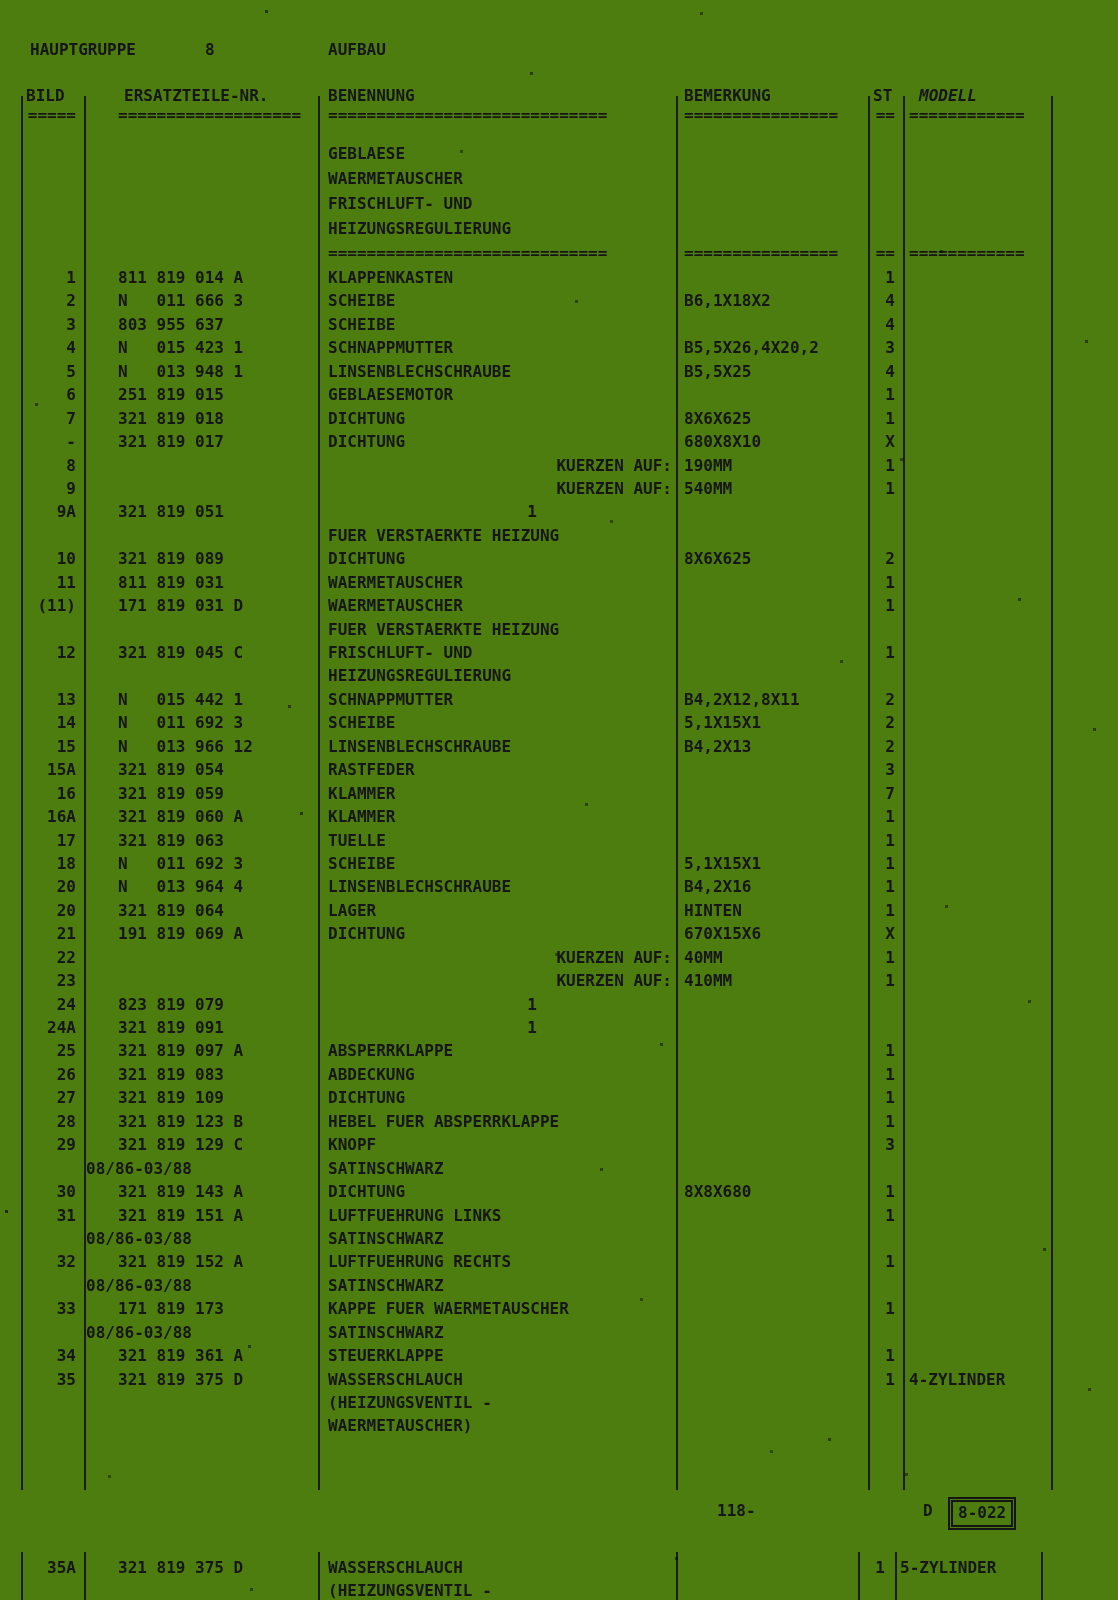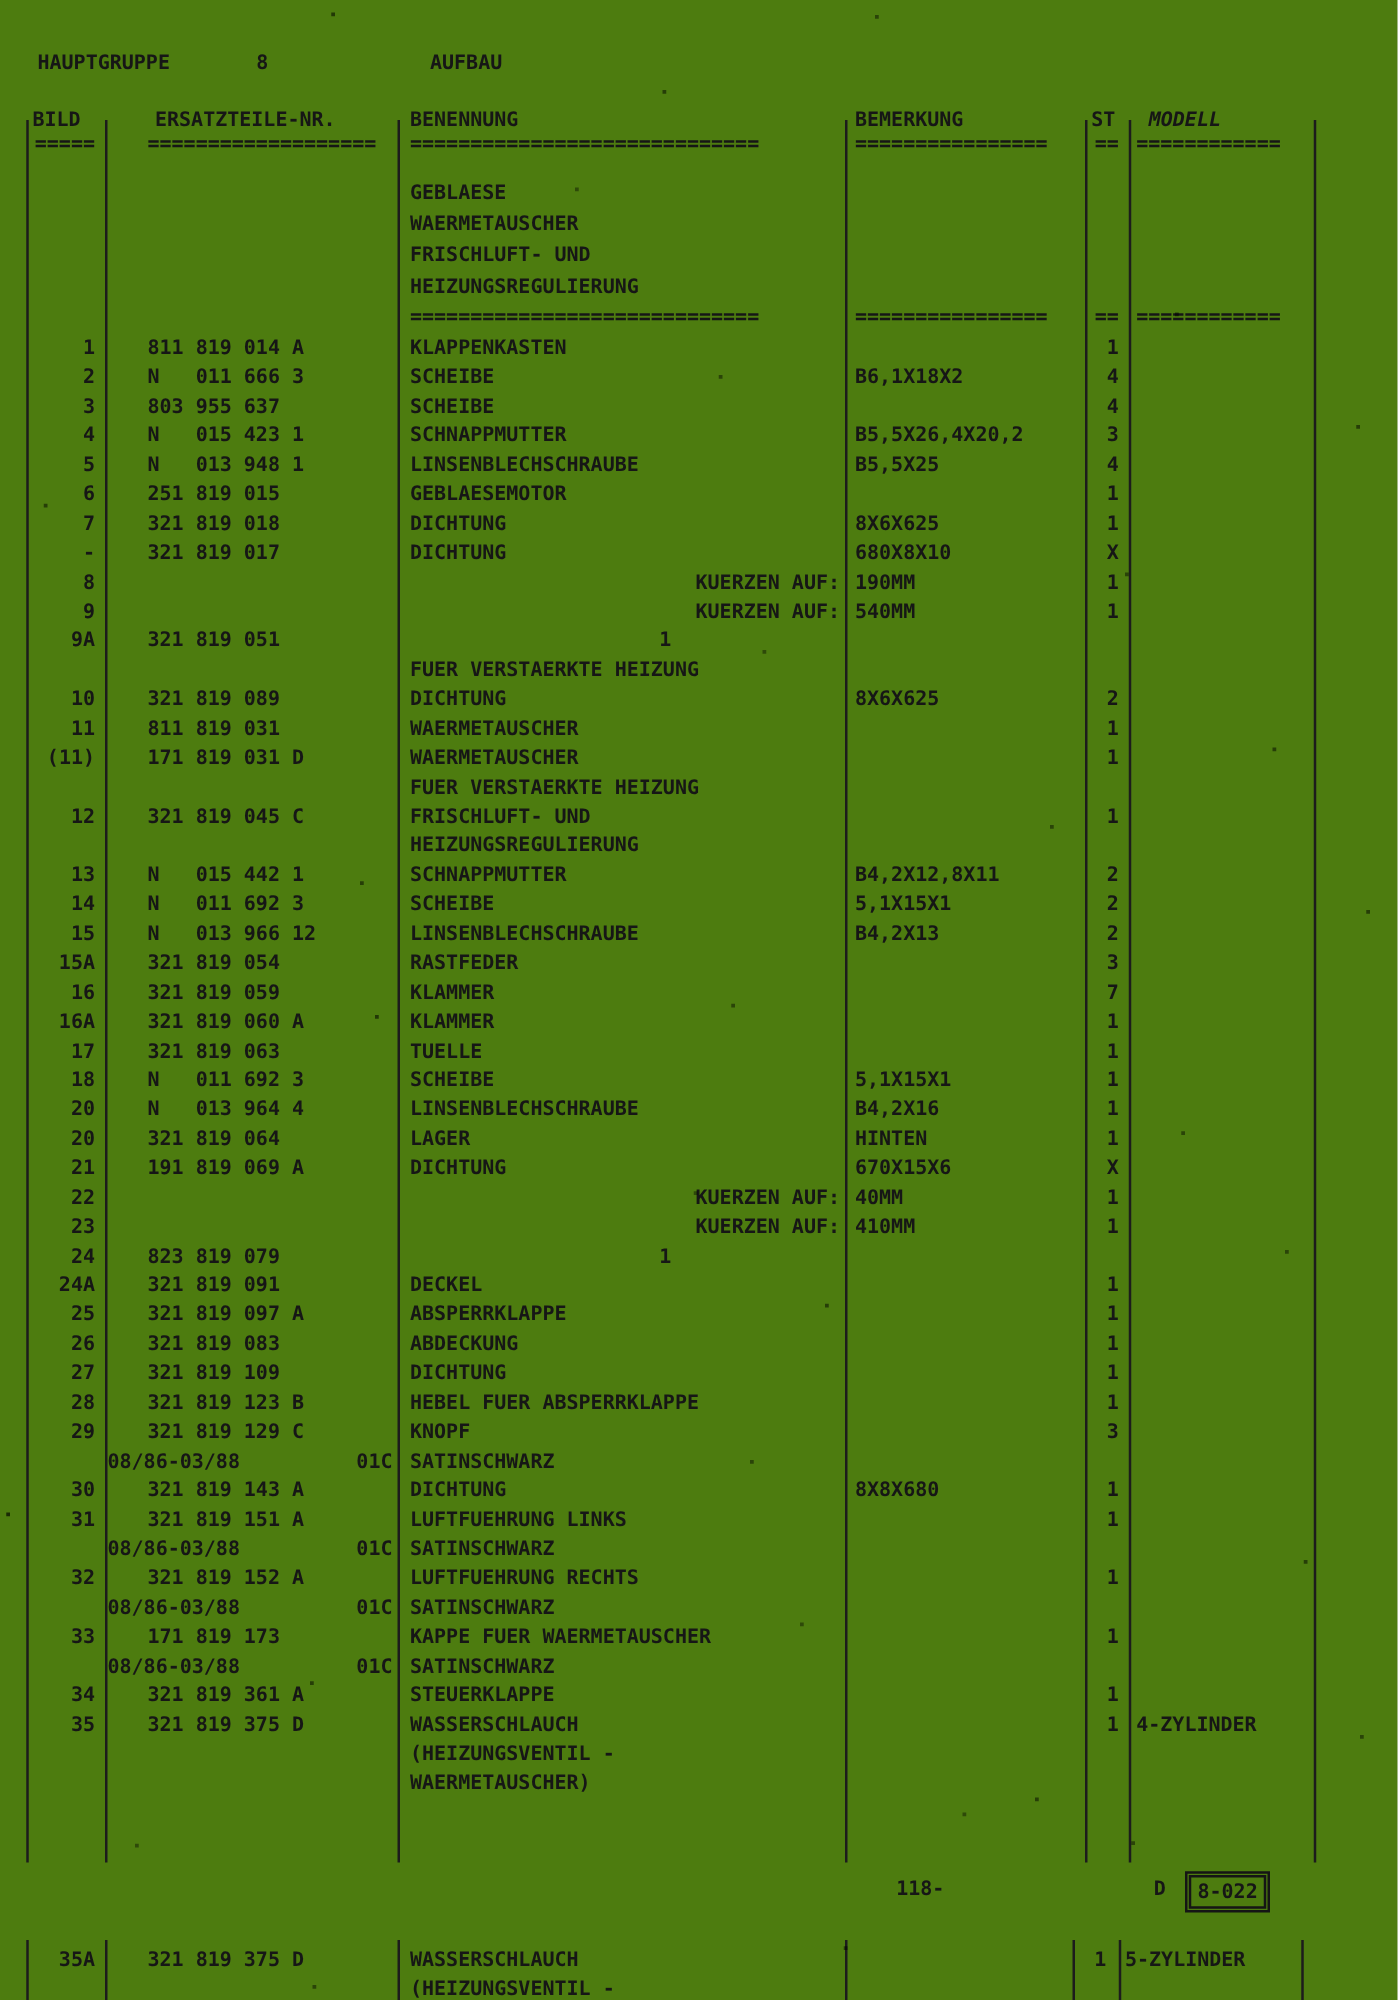--- a/index.html
+++ b/index.html
@@ -65,7 +65,7 @@
   <div class="abs" style="left:30px;top:40px;">
     <span class="abs" style="left:0;top:0;white-space:pre;">HAUPTGRUPPE</span>
     <span class="abs" style="left:175px;top:0;">8</span>
-    <span class="abs" style="left:314px;top:0;">AUFBAU</span>
+    <span class="abs" style="left:298px;top:0;">AUFBAU</span>
   </div>
 
   <div class="abs trow hdr" style="left:21px;top:84px;" id="col-header"><div class="cell c-bild">BILD</div><div class="cell c-nr">ERSATZTEILE-NR.</div><div class="cell c-ben">BENENNUNG</div><div class="cell c-bem">BEMERKUNG</div><div class="cell c-st">ST</div><div class="cell c-mod">MODELL</div></div>

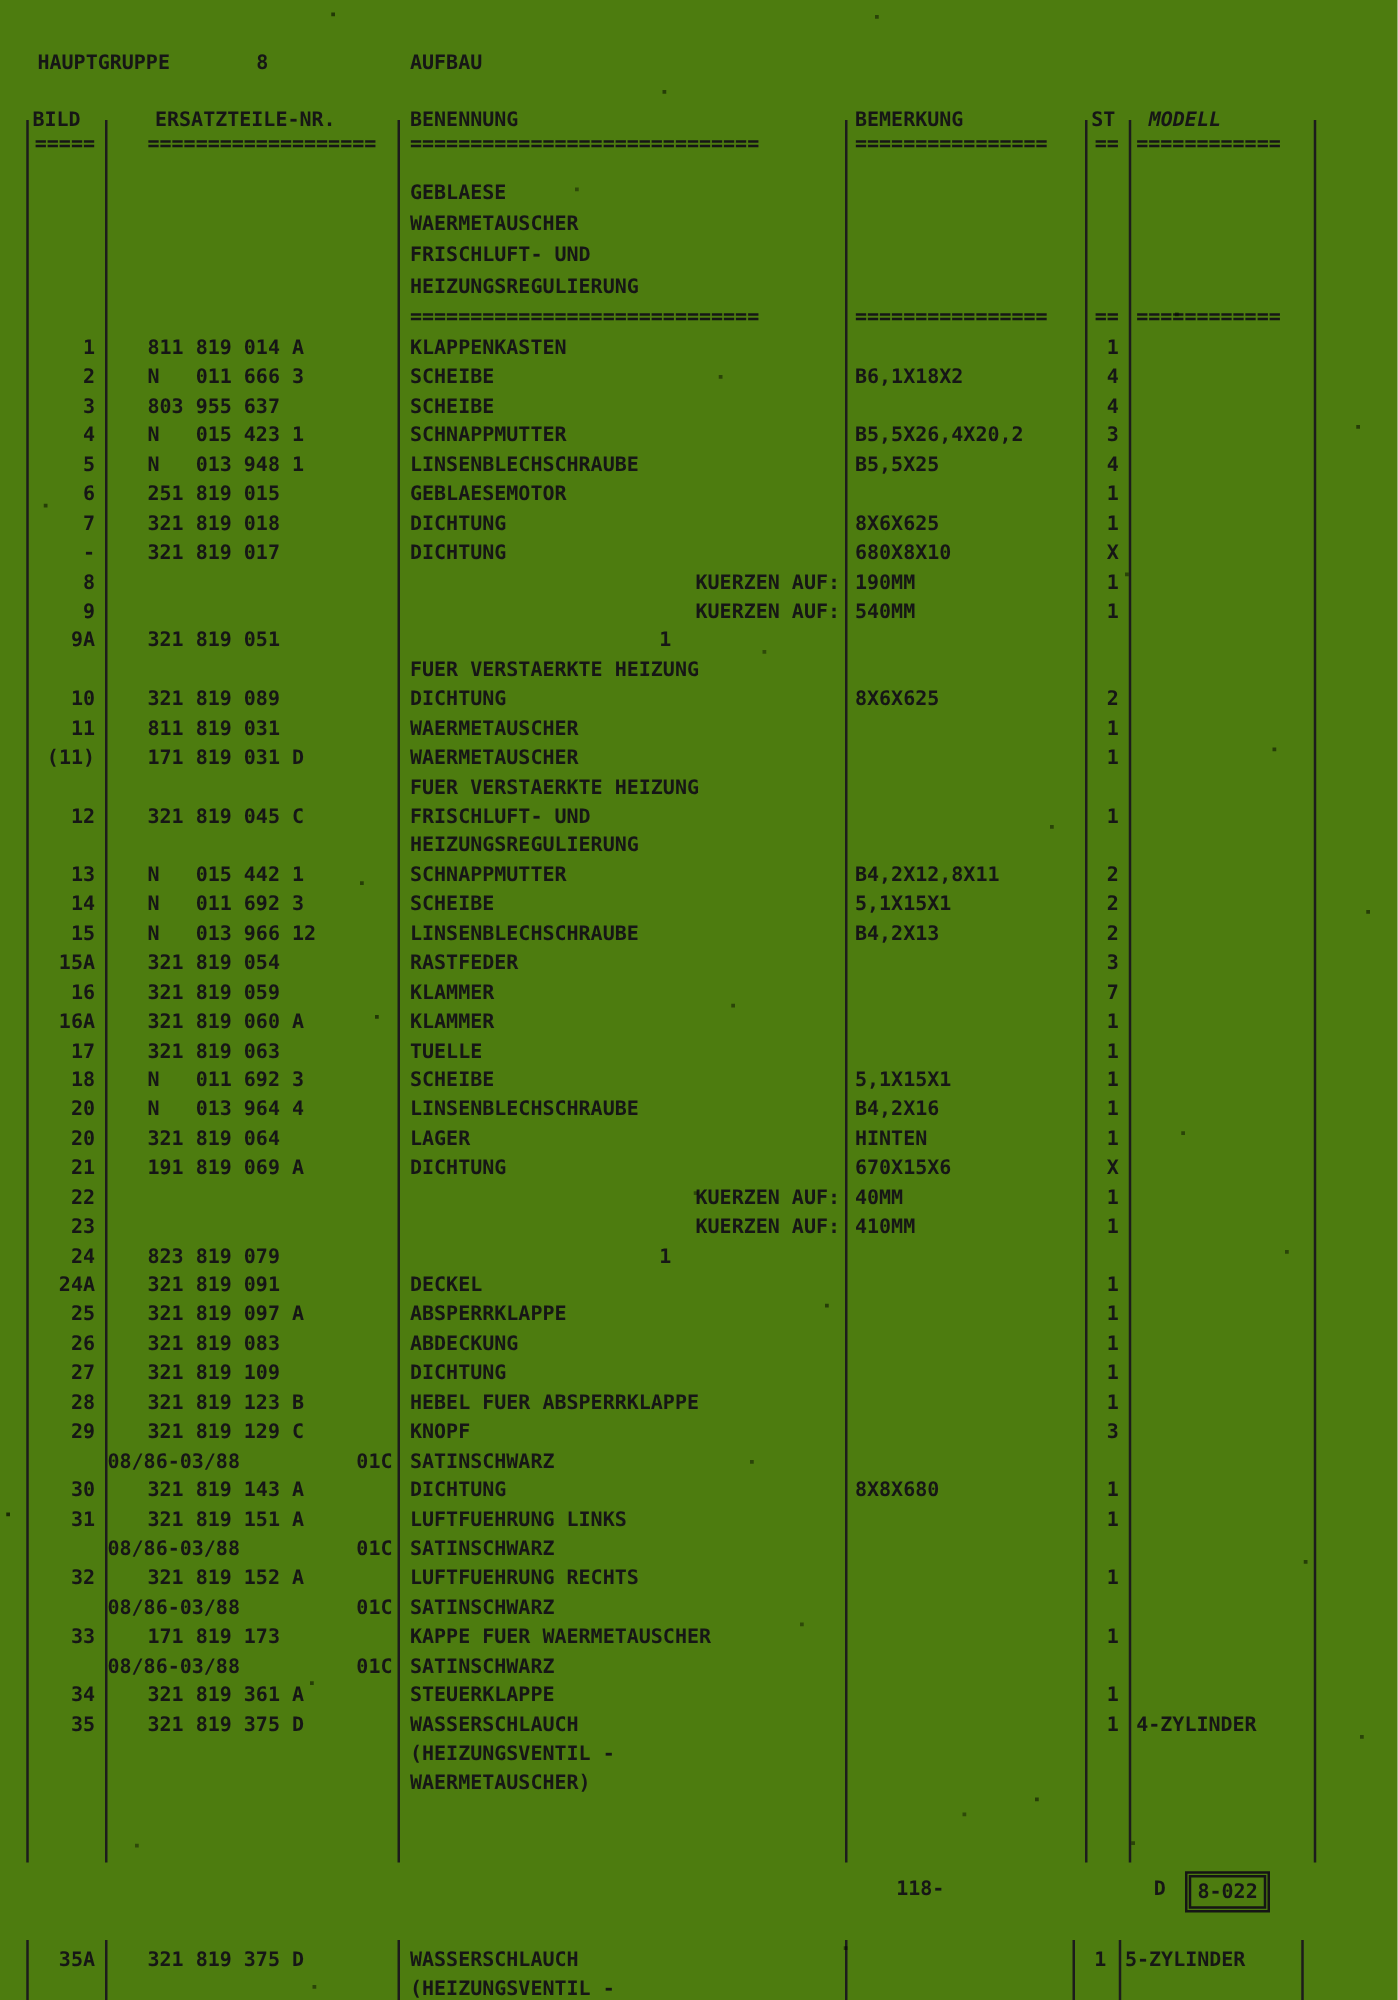--- a/index.html
+++ b/index.html
@@ -124,7 +124,7 @@
       <div class="trow"><div class="cell c-bild">22</div><div class="cell c-nr"></div><div class="cell c-ben ben-right">KUERZEN AUF:</div><div class="cell c-bem">40MM</div><div class="cell c-st">1</div><div class="cell c-mod"></div></div>
       <div class="trow"><div class="cell c-bild">23</div><div class="cell c-nr"></div><div class="cell c-ben ben-right">KUERZEN AUF:</div><div class="cell c-bem">410MM</div><div class="cell c-st">1</div><div class="cell c-mod"></div></div>
       <div class="trow"><div class="cell c-bild">24</div><div class="cell c-nr">823 819 079</div><div class="cell c-bem"></div><div class="cell c-st">1</div><div class="cell c-mod"></div></div>
-      <div class="trow"><div class="cell c-bild">24A</div><div class="cell c-nr">321 819 091</div><div class="cell c-ben">DECKEL</div><div class="cell c-bem"></div><div class="cell c-st">1</div><div class="cell c-mod"></div></div>
+      <div class="trow"><div class="cell c-bild">24A</div><div class="cell c-nr">321 819 091</div><div class="cell c-bem"></div><div class="cell c-st">1</div><div class="cell c-mod"></div></div>
       <div class="trow"><div class="cell c-bild">25</div><div class="cell c-nr">321 819 097 A</div><div class="cell c-ben">ABSPERRKLAPPE</div><div class="cell c-bem"></div><div class="cell c-st">1</div><div class="cell c-mod"></div></div>
       <div class="trow"><div class="cell c-bild">26</div><div class="cell c-nr">321 819 083</div><div class="cell c-ben">ABDECKUNG</div><div class="cell c-bem"></div><div class="cell c-st">1</div><div class="cell c-mod"></div></div>
       <div class="trow"><div class="cell c-bild">27</div><div class="cell c-nr">321 819 109</div><div class="cell c-ben">DICHTUNG</div><div class="cell c-bem"></div><div class="cell c-st">1</div><div class="cell c-mod"></div></div>

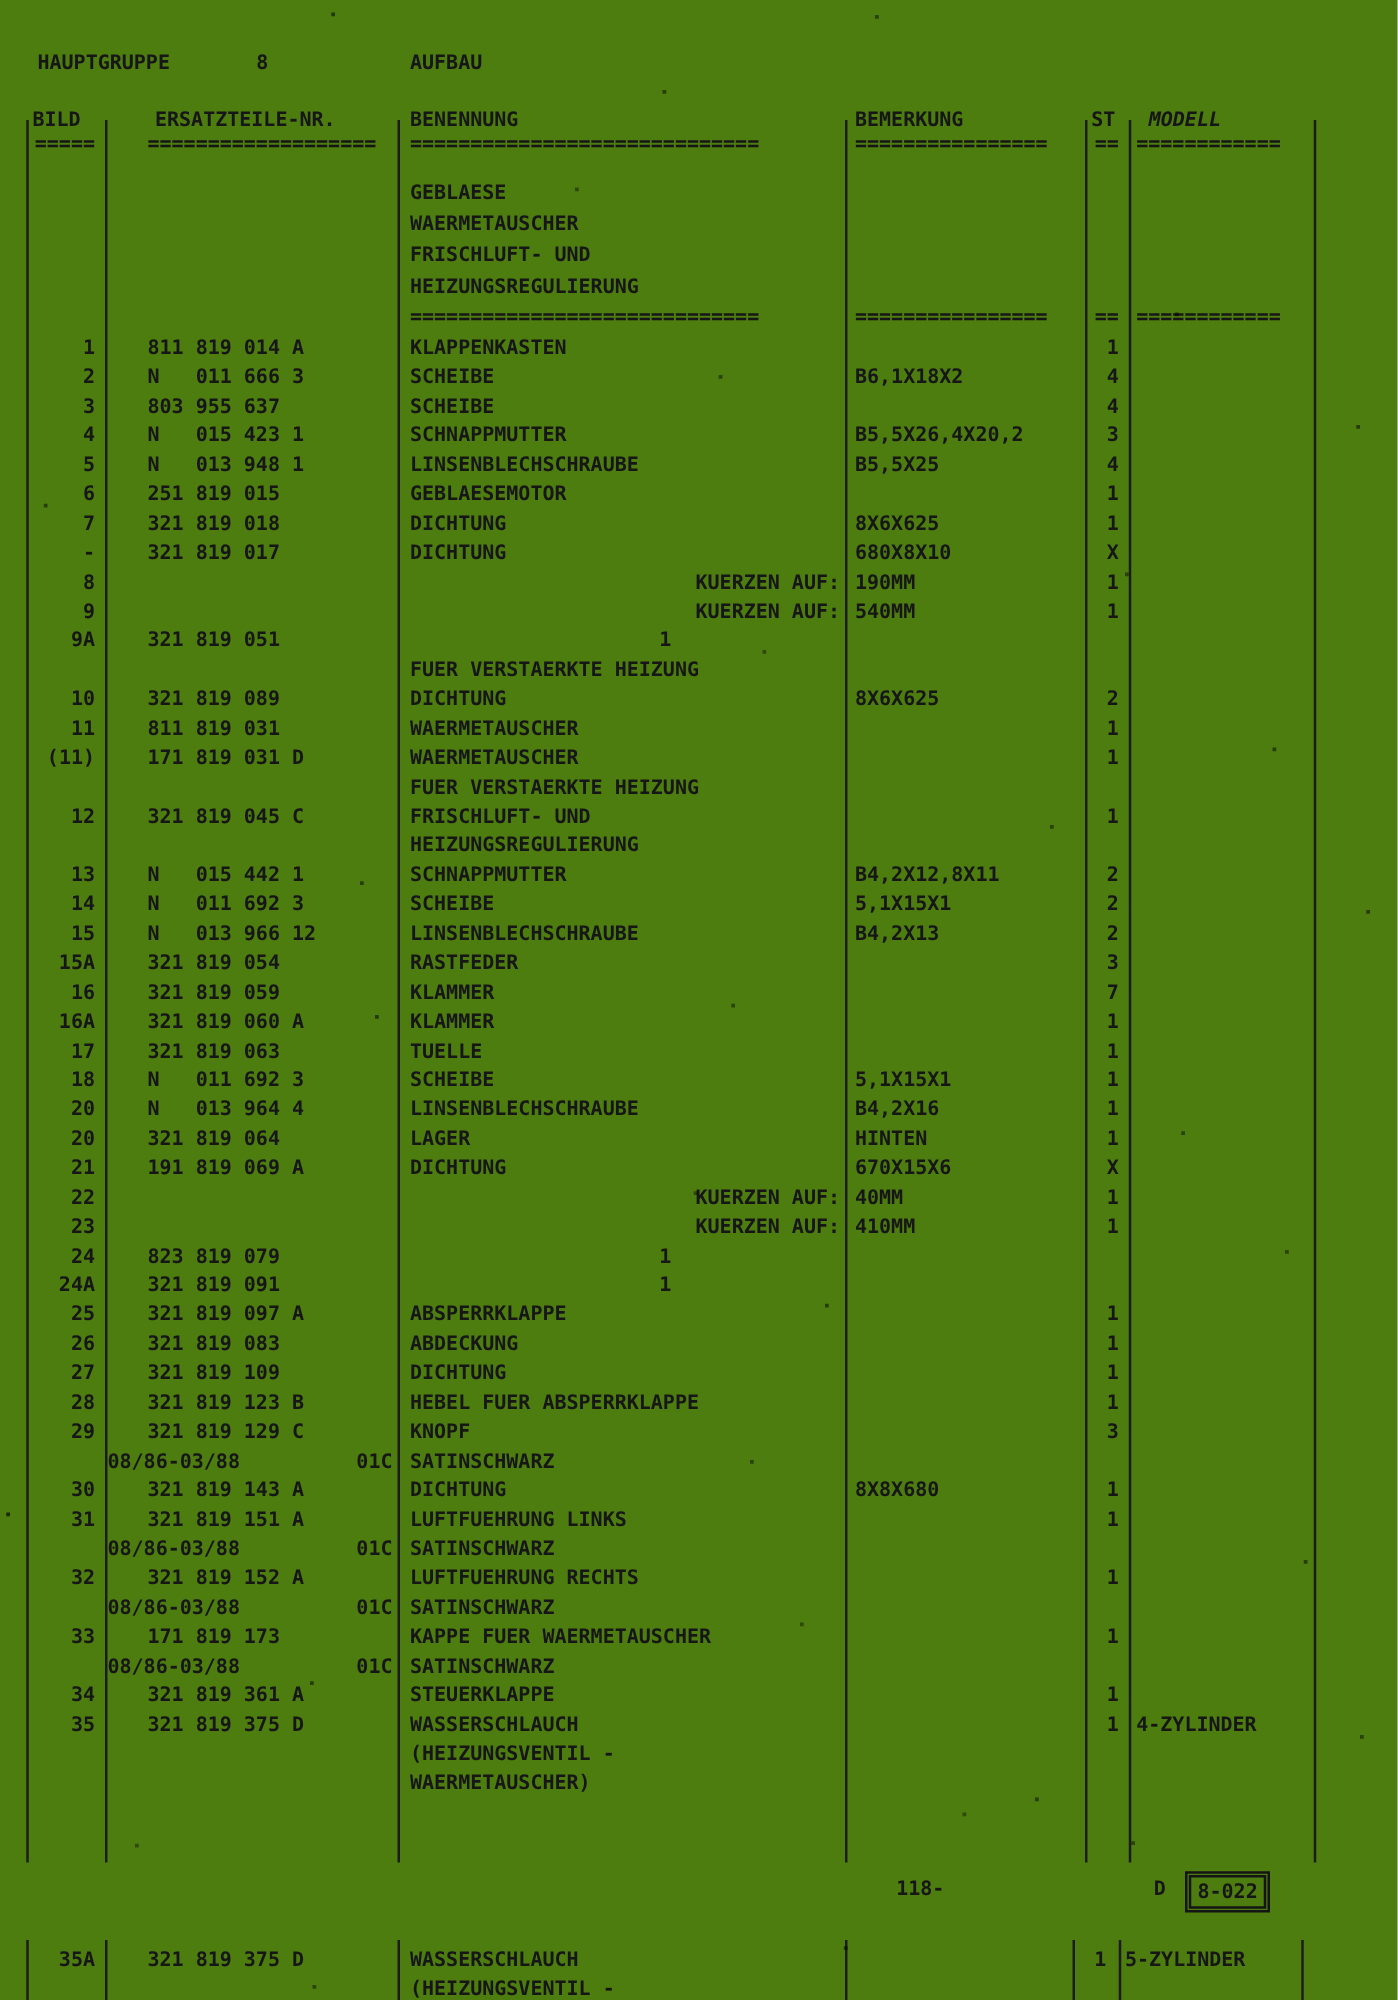--- a/index.html
+++ b/index.html
@@ -24,7 +24,7 @@
   .c-bem{width:192px;padding-left:8px;}
   .c-st{width:35px;text-align:right;padding-right:8px;}
   .c-mod{width:148px;padding-left:6px;}
-  .nr-date{display:flex;justify-content:space-between;padding-left:2px;padding-right:4px;}
+  .nr-date{display:flex;justify-content:space-between;padding-left:2px;padding-right:4px;flex-direction:column;}
   .ben-right{text-align:right;padding-left:0;padding-right:4px;}
   
   .b-bem{width:182px;padding-left:8px;}

